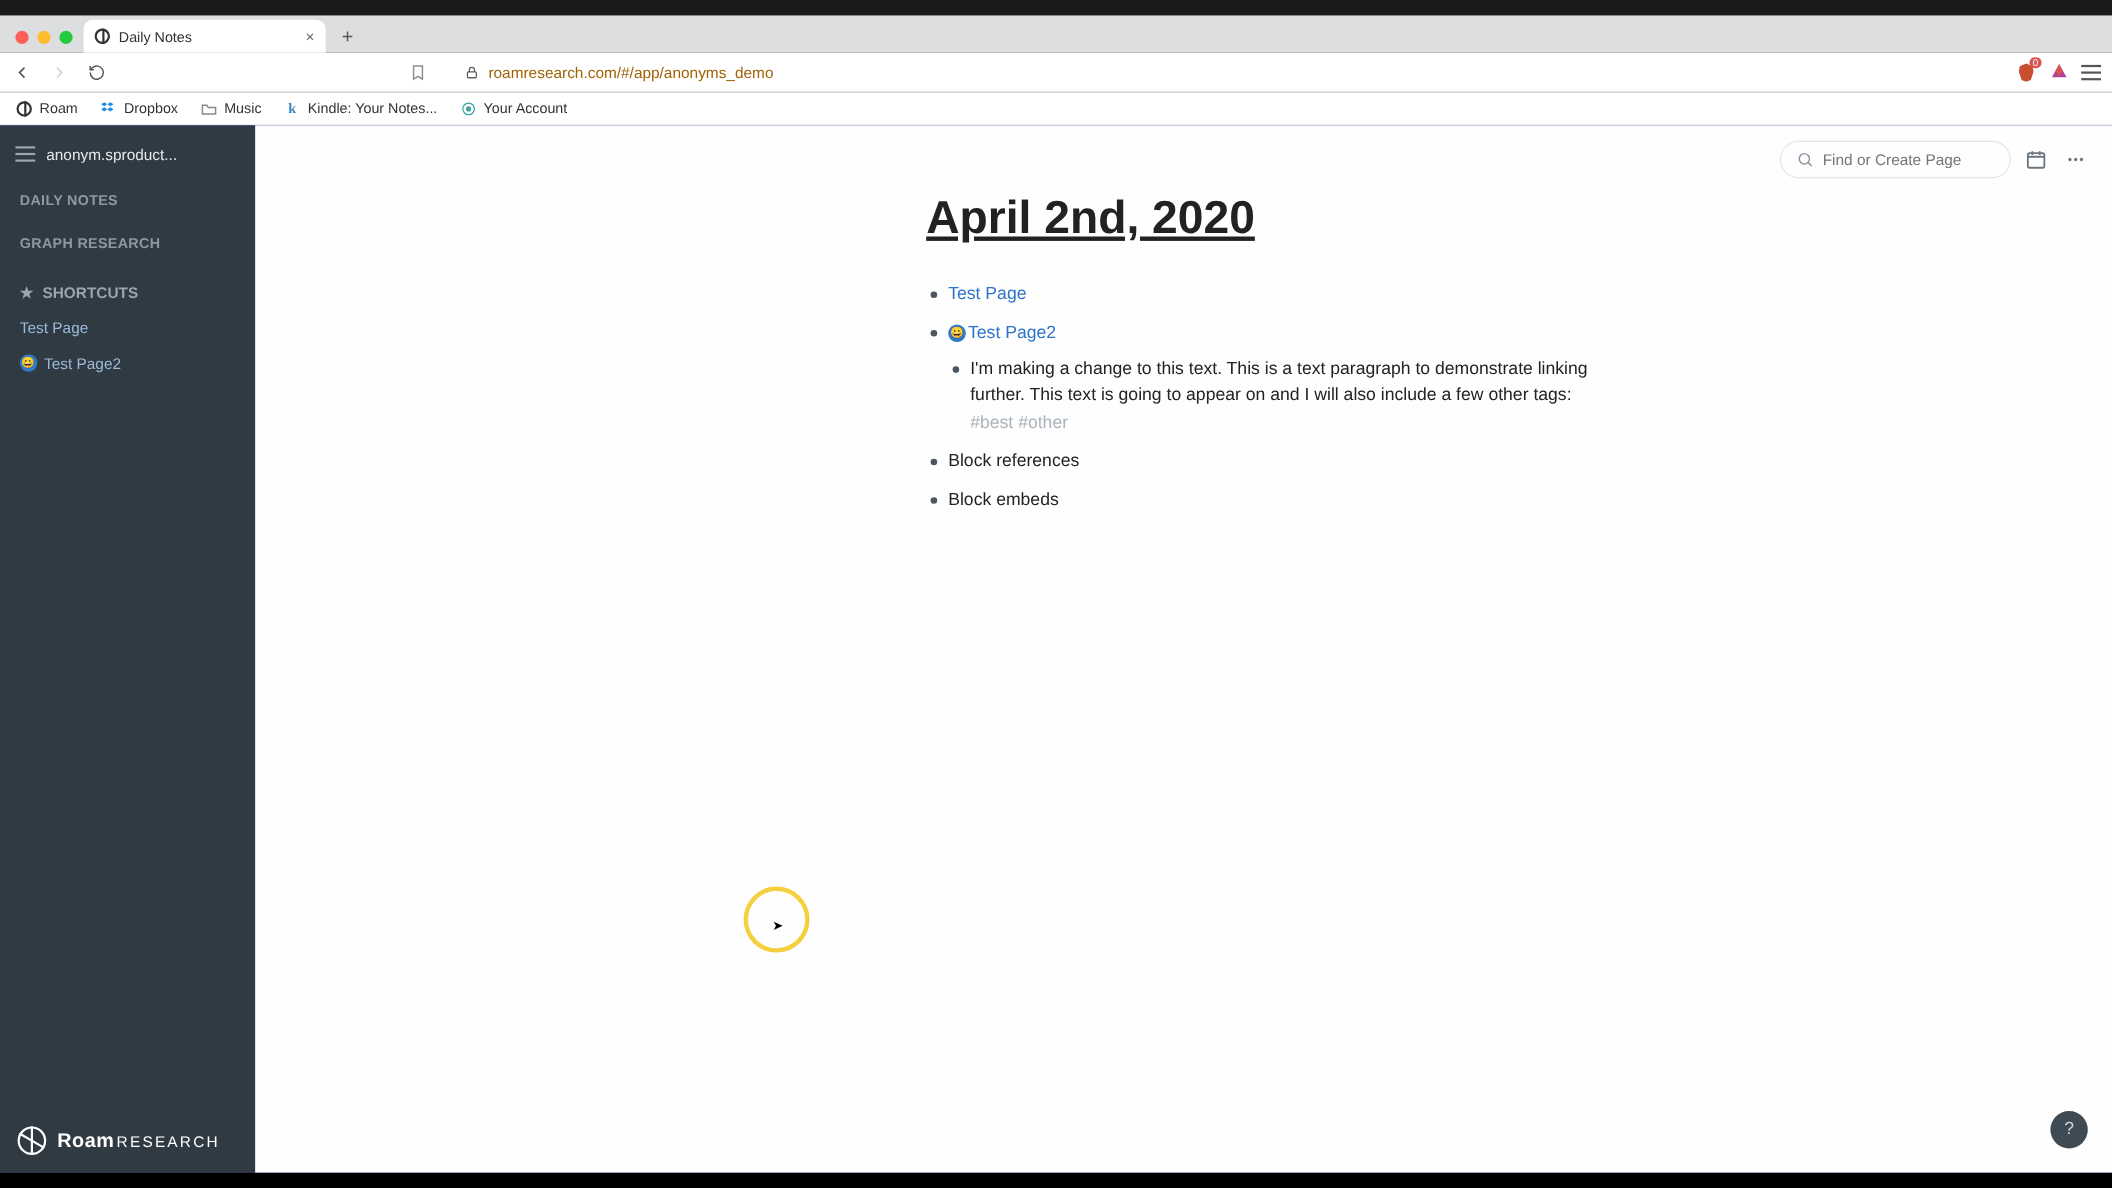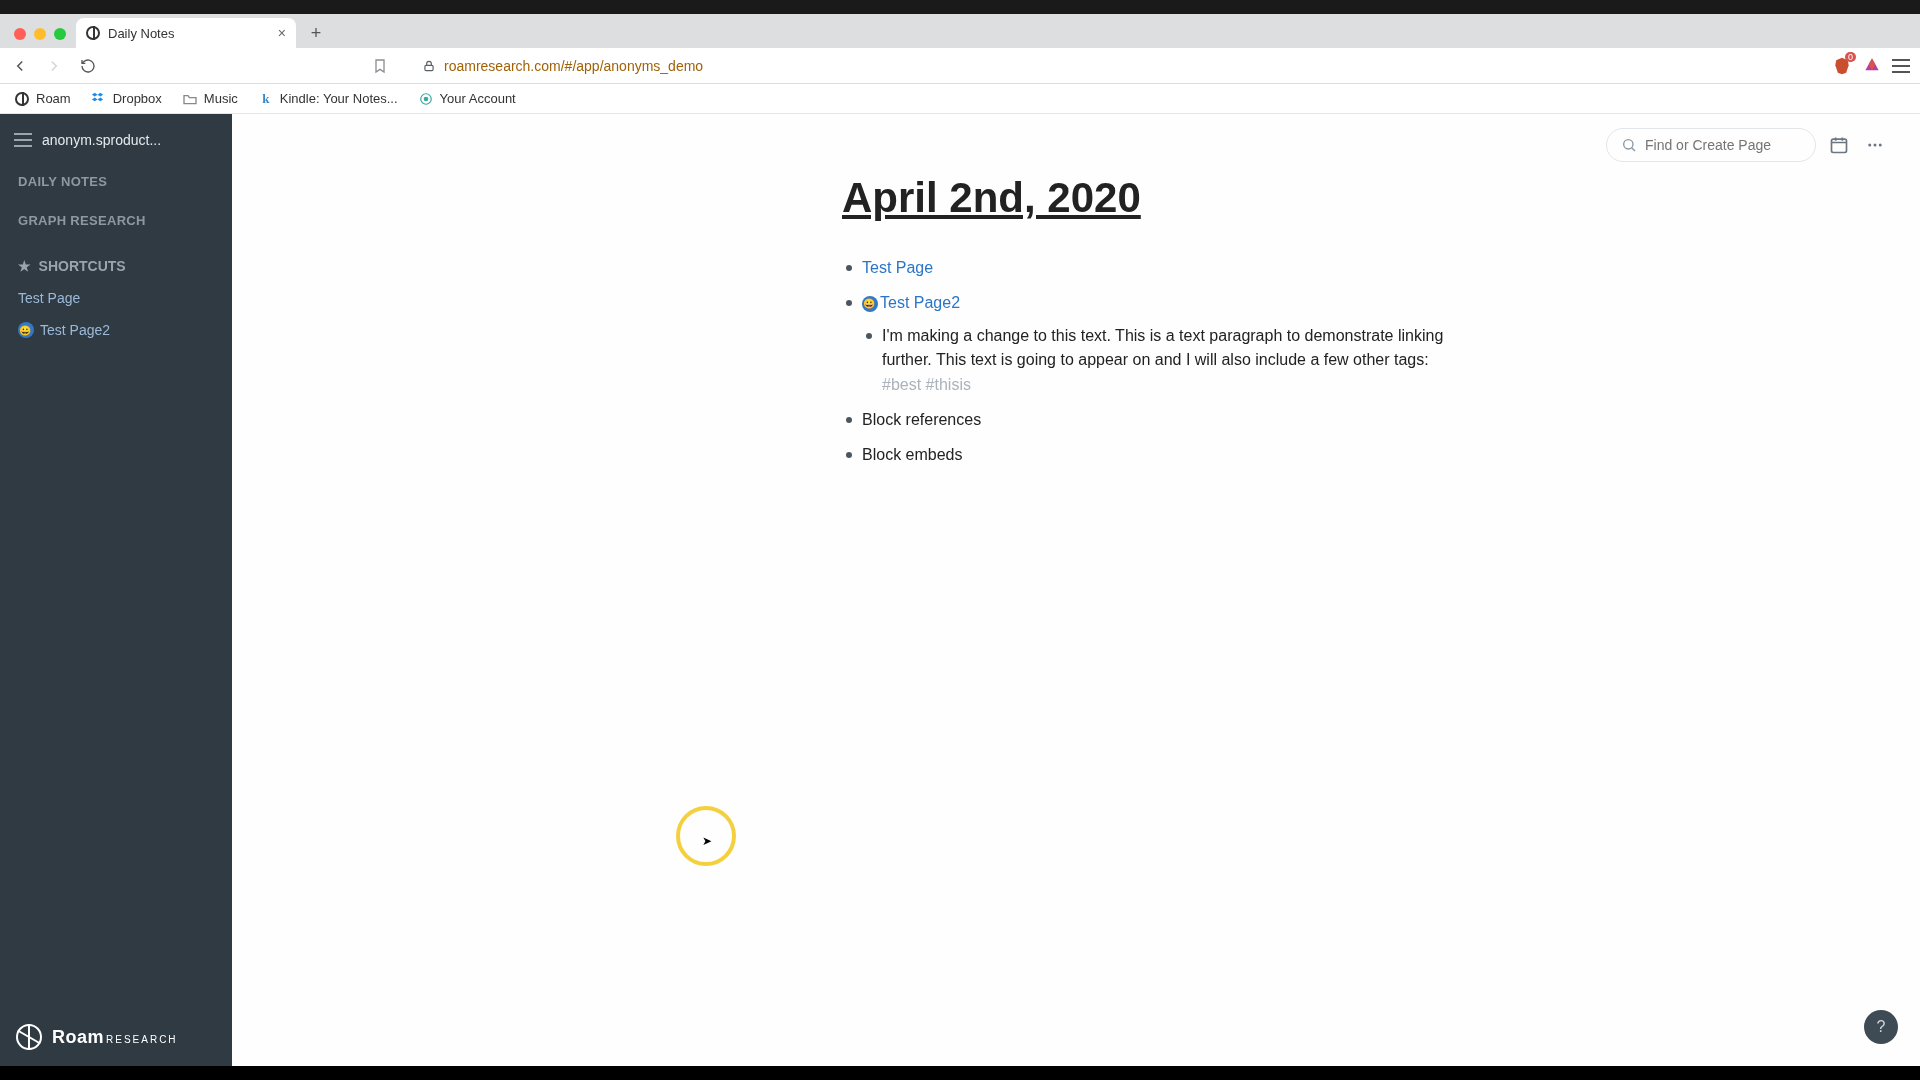--- a/index.html
+++ b/index.html
@@ -62,7 +62,7 @@
   .roam-word small { font-size:10px; font-weight:400; letter-spacing:2px; margin-left:2px; }
 
   .main { flex:1; background:#fefefe; position:relative; overflow:hidden; }
-  .top-actions { position:absolute; top:14px; right:32px; display:flex; align-items:center; gap:10px; }
+  .top-actions { position:absolute; top:14px; right:20px; display:flex; align-items:center; gap:10px; }
   .pill { height:34px; border:1px solid #e3e6e9; border-radius:18px; display:flex; align-items:center; padding:0 14px; gap:8px; color:#8b96a1; font-size:14px; min-width:210px; }
   .pill input { border:none; outline:none; font-size:14px; color:#555; background:transparent; width:150px; }
   .sq-btn { width:26px; height:26px; color:#6c7680; cursor:pointer; display:flex; align-items:center; justify-content:center; }

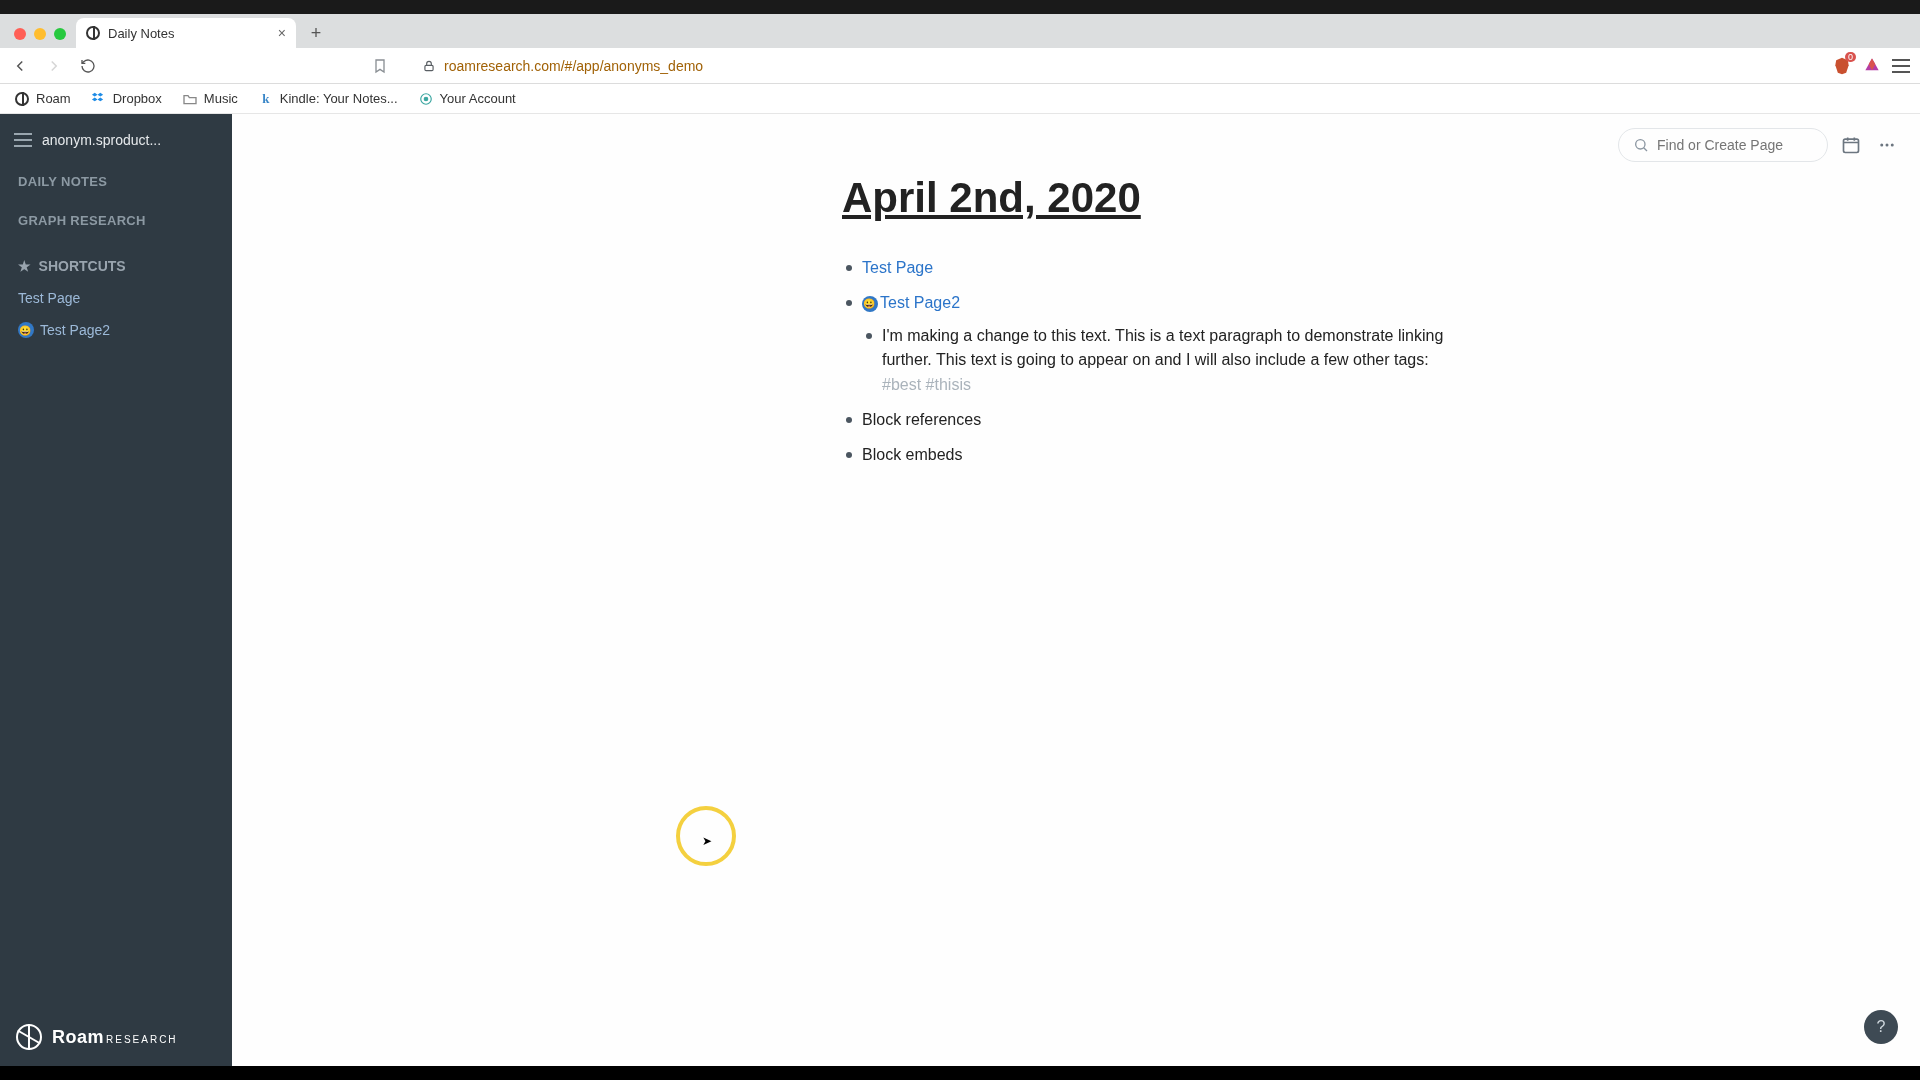--- a/index.html
+++ b/index.html
@@ -258,7 +258,7 @@
           <span class="block-emoji">😀</span><span class="link">Test Page2</span>
           <ul>
             <li>
-              <span>I'm making a change to this text. This is a text paragraph to demonstrate linking further. This text is going to appear on and I will also include a few other tags: </span><span class="tag">#best</span> <span class="tag">#thisis</span>
+              <span>I'm making a change to this text. This is a text paragraph to demonstrate linking further. This text is going to appear on and I will also include a few other tags: </span><span class="tag">#best</span> <span class="tag">#other</span>
             </li>
           </ul>
         </li>

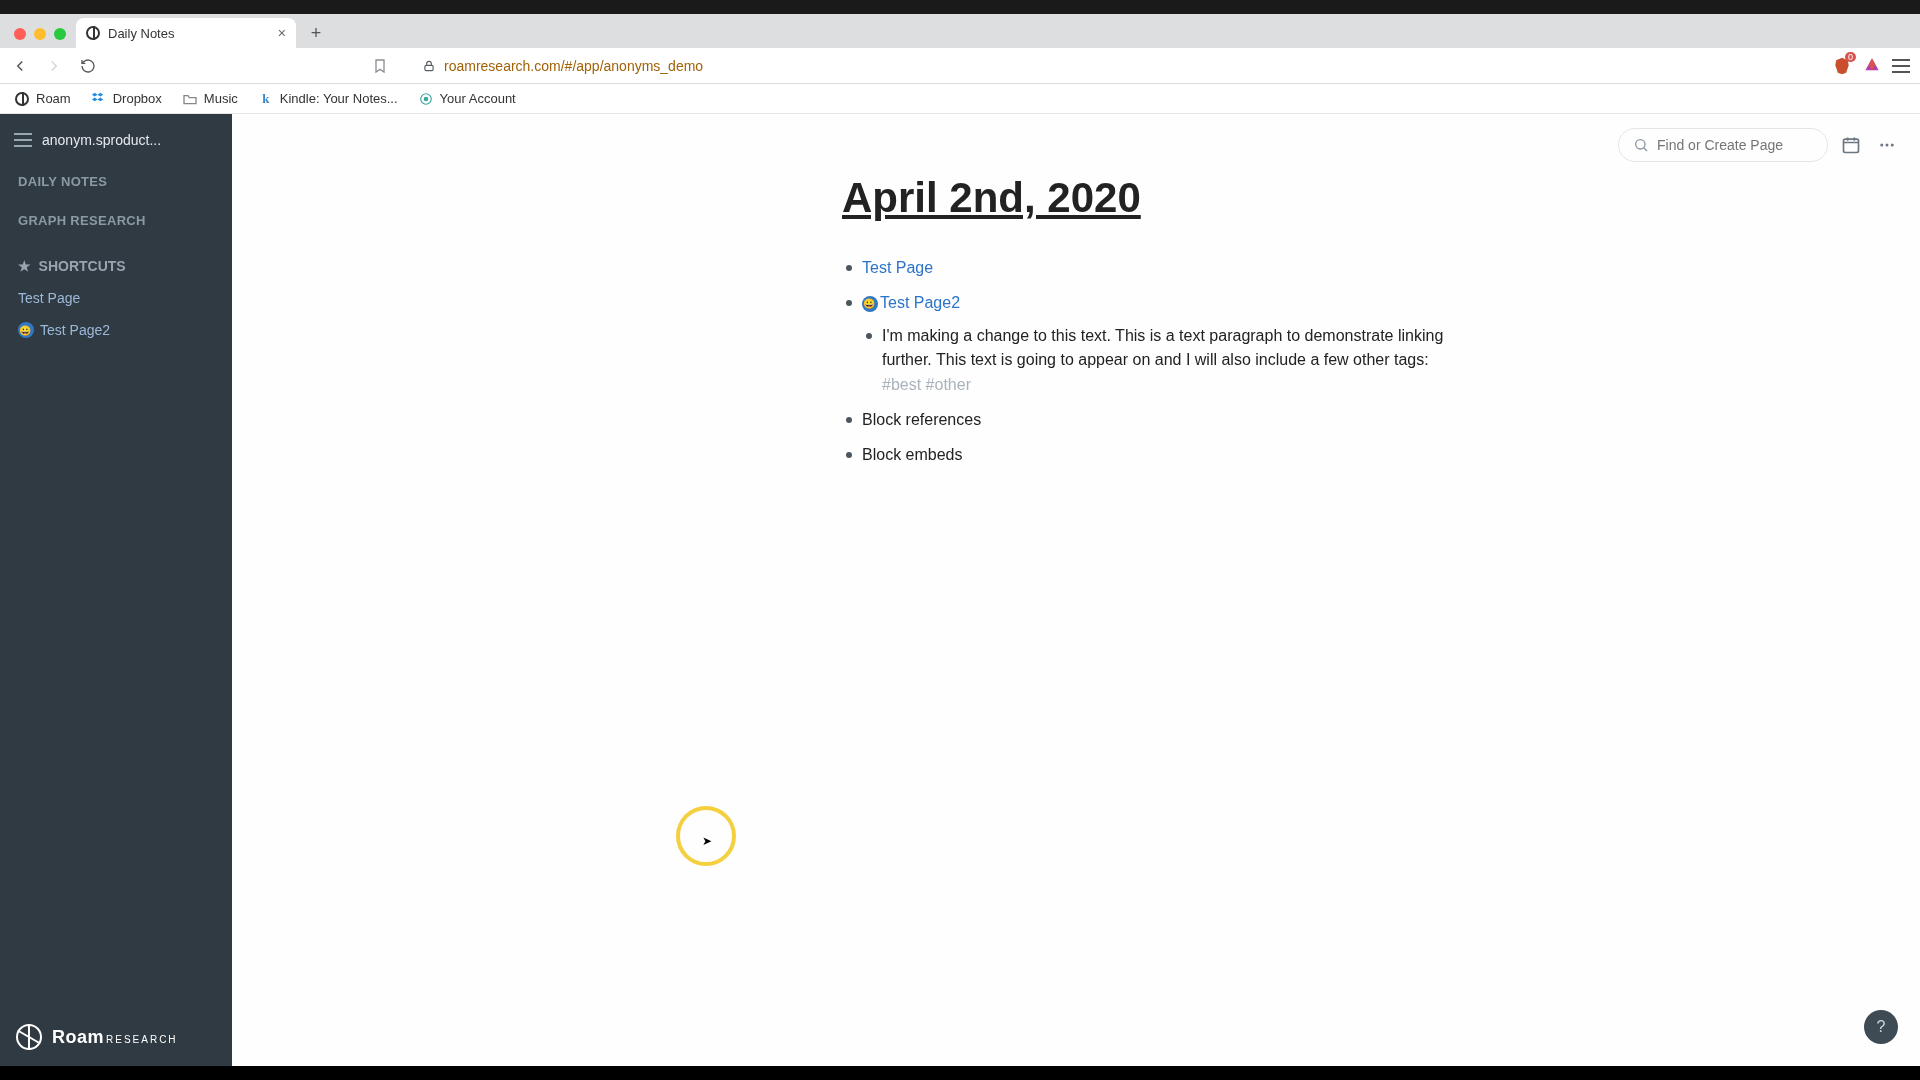--- a/index.html
+++ b/index.html
@@ -59,7 +59,7 @@
   .roam-logo::before { left:45%; top:-2px; bottom:-2px; width:2px; }
   .roam-logo::after { top:45%; left:-2px; right:-2px; height:2px; transform:rotate(30deg); }
   .roam-word { font-size:18px; font-weight:600; color:#fff; letter-spacing:.5px; }
-  .roam-word small { font-size:10px; font-weight:400; letter-spacing:2px; margin-left:2px; }
+  .roam-word small { font-size:14px; font-weight:400; letter-spacing:2px; margin-left:2px; }
 
   .main { flex:1; background:#fefefe; position:relative; overflow:hidden; }
   .top-actions { position:absolute; top:14px; right:20px; display:flex; align-items:center; gap:10px; }

